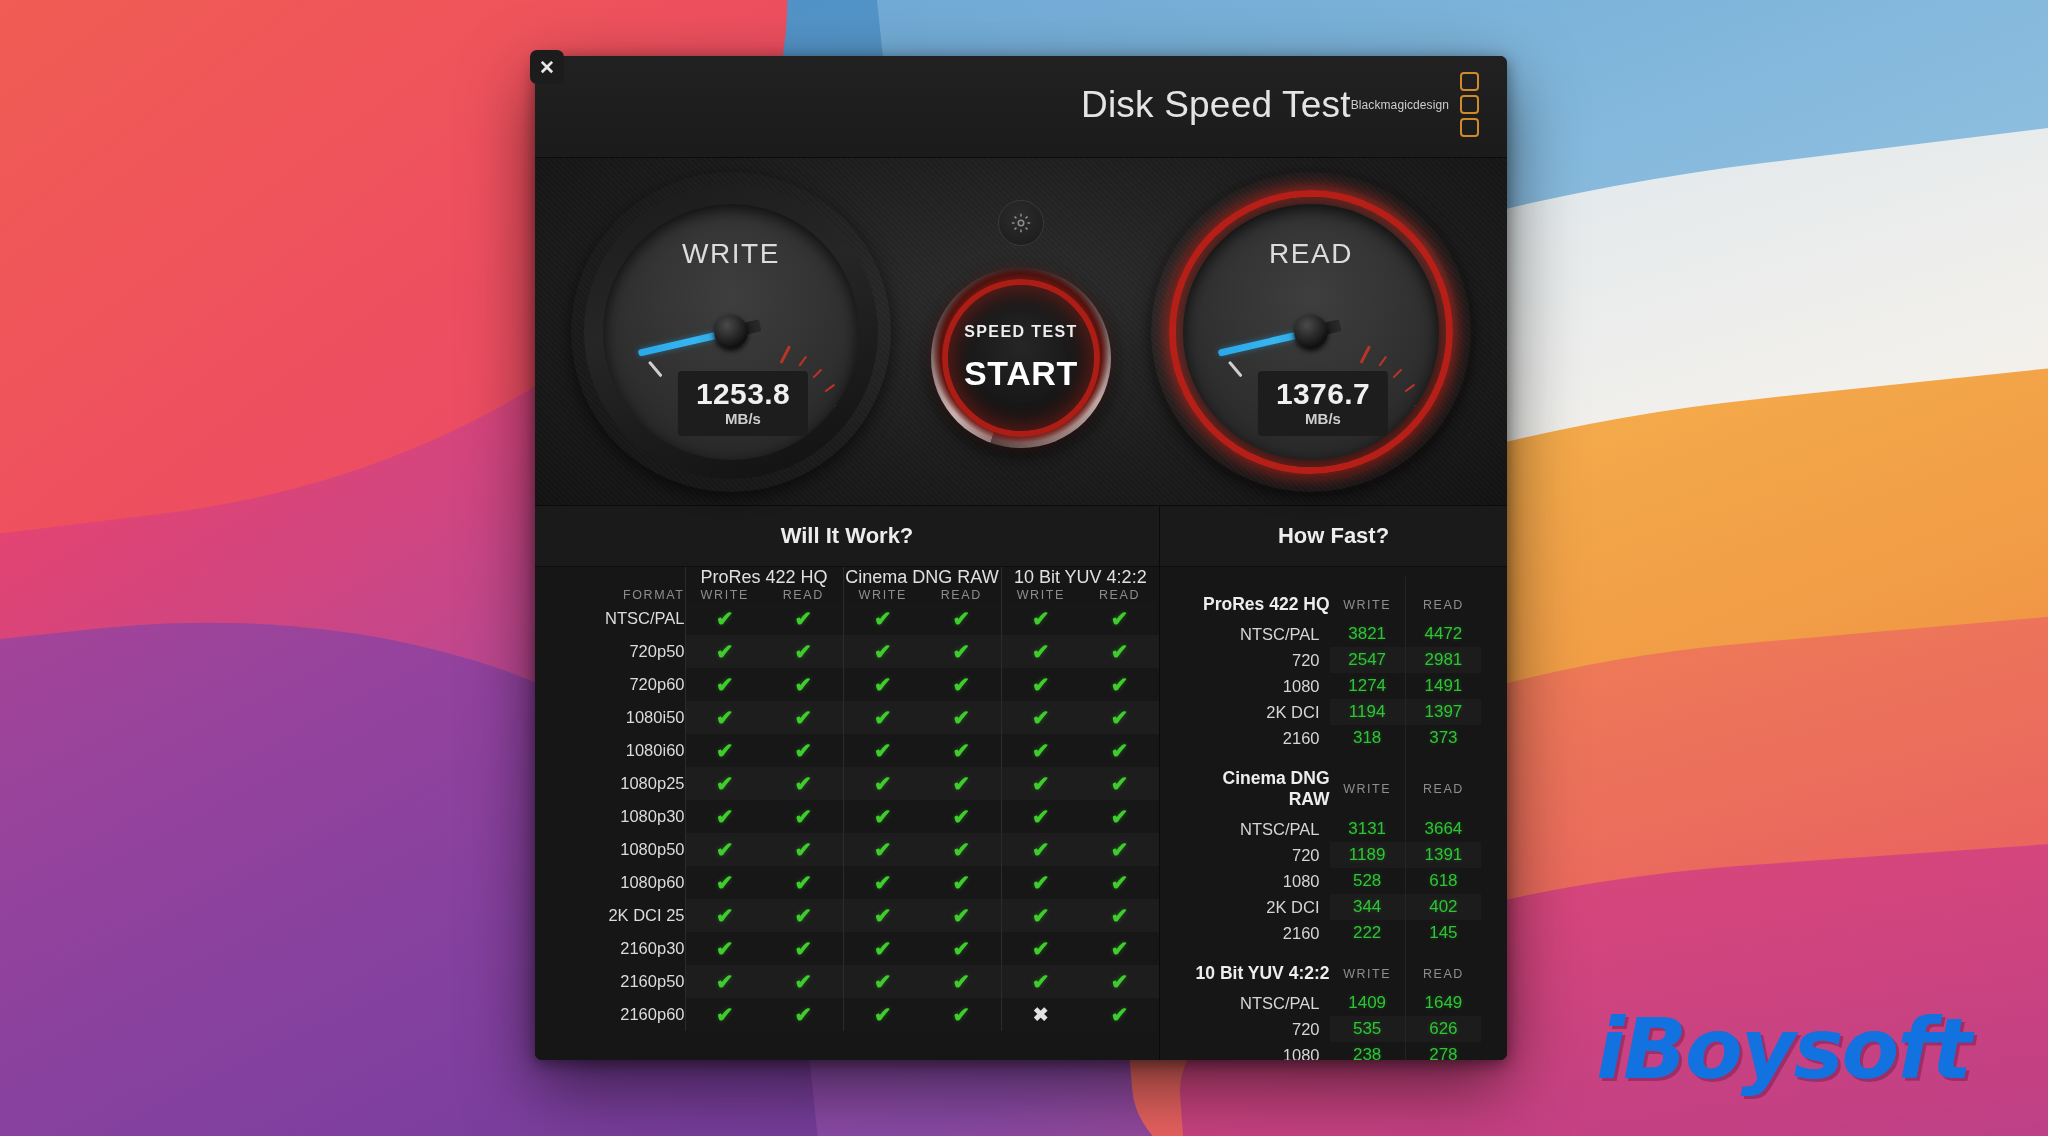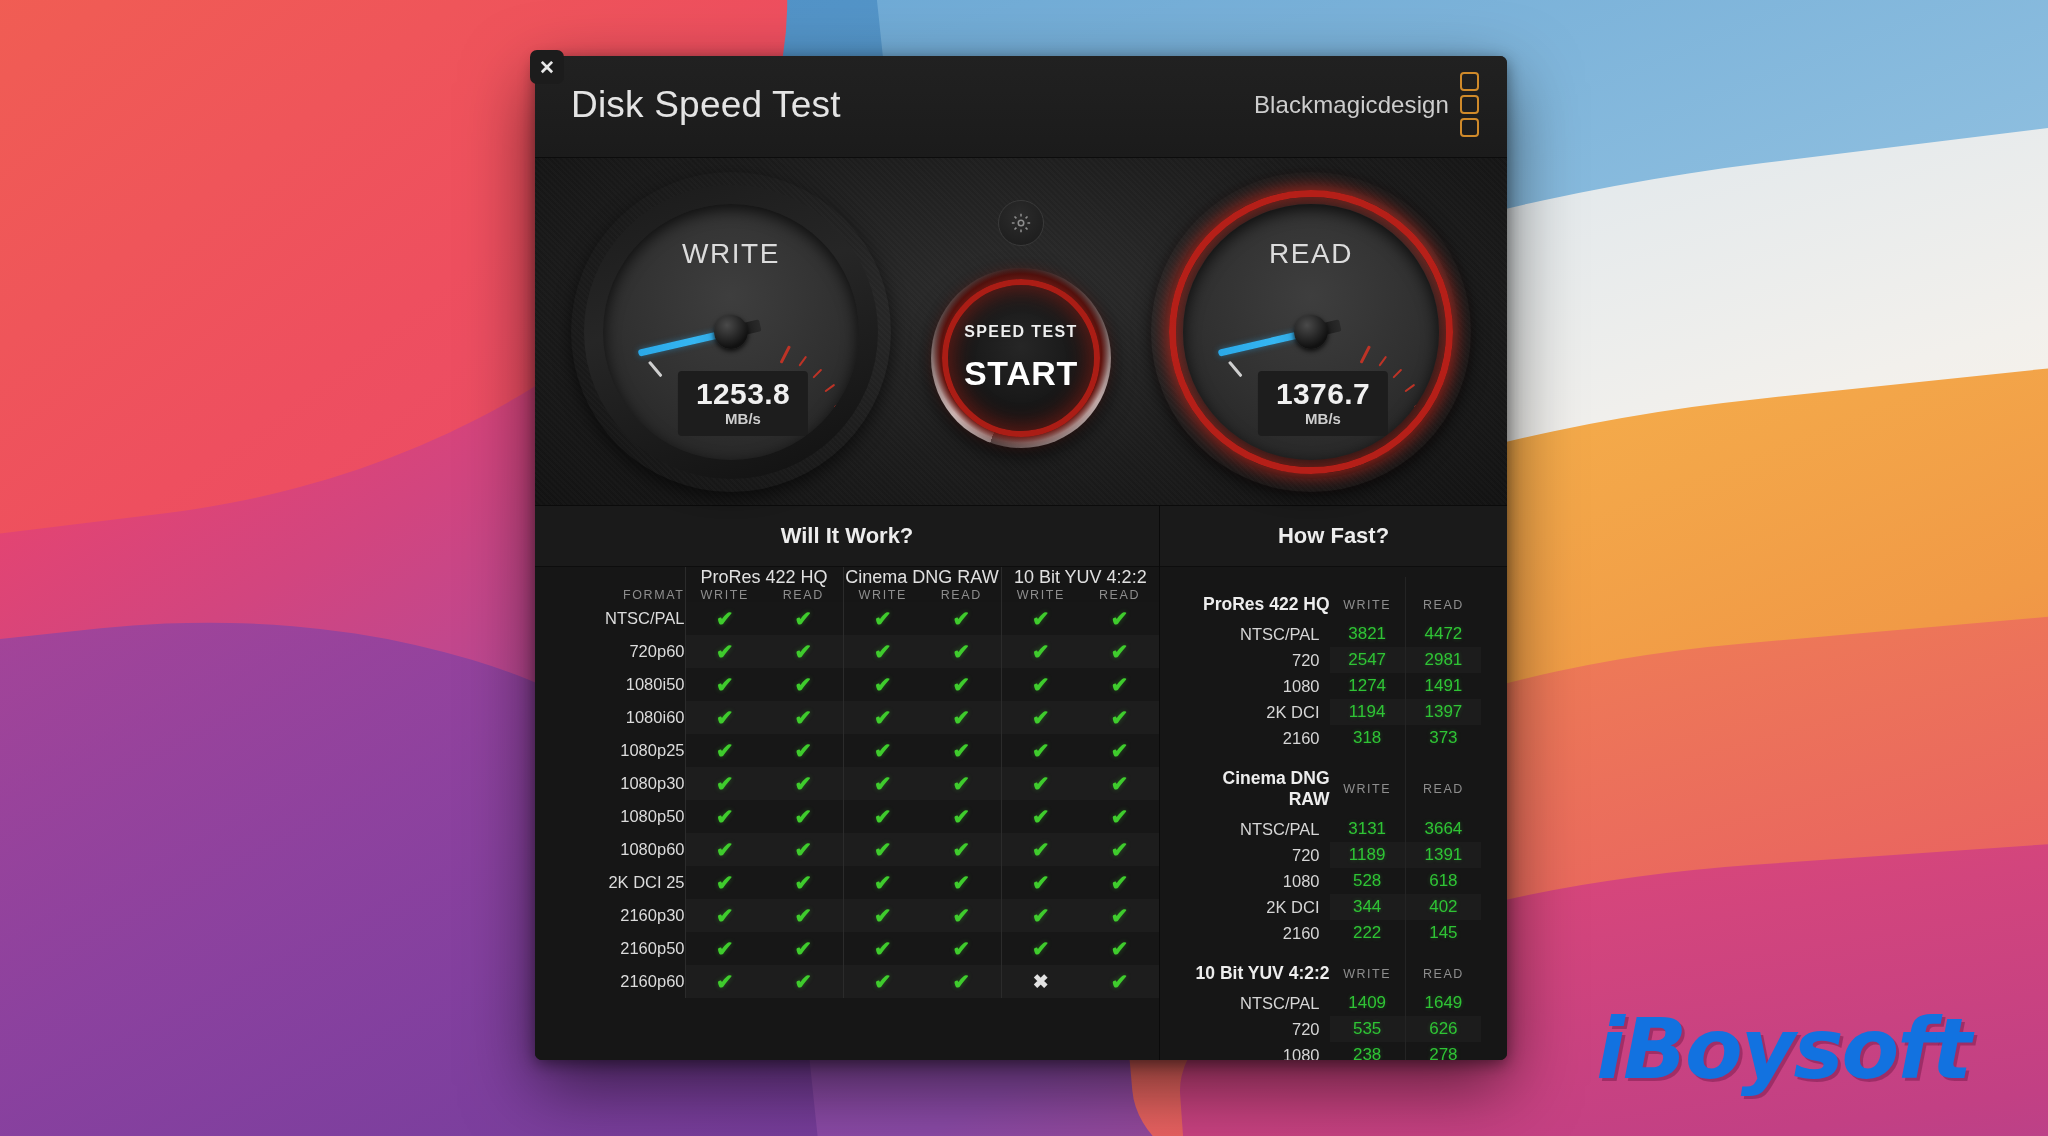--- a/index.html
+++ b/index.html
@@ -107,7 +107,7 @@
   #titlebar {
     height: 102px; flex: 0 0 102px;
     background: linear-gradient(180deg, #212121 0%, #1b1b1b 100%);
-    display: flex; align-items: center; justify-content: space-between;
+    display: flex; align-items: center; justify-content: flex-end;
     padding: 0 28px 4px 36px;
     border-bottom: 1px solid #0c0c0c;
   }

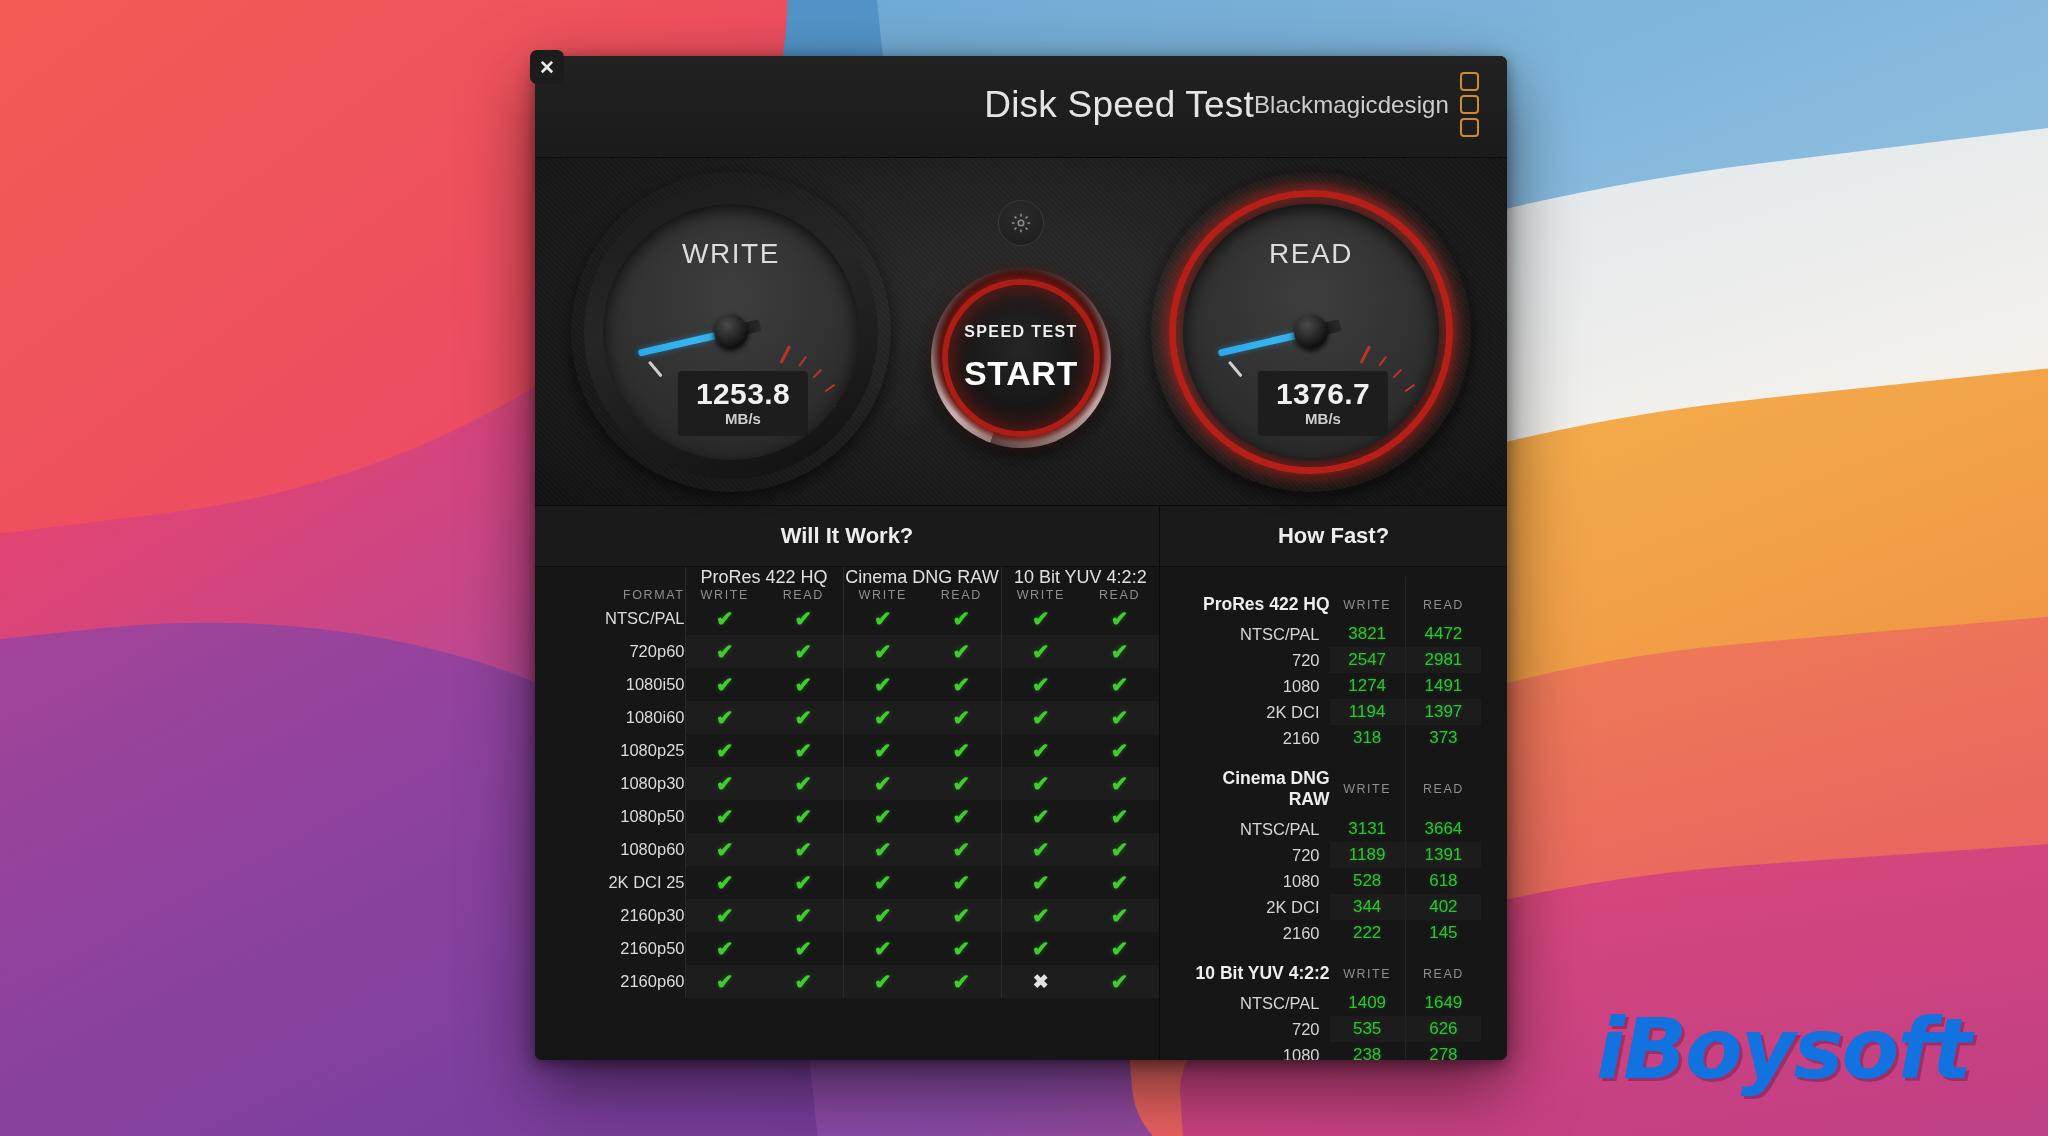--- a/index.html
+++ b/index.html
@@ -116,7 +116,7 @@
     letter-spacing: 0.2px;
   }
   #brand { display: flex; align-items: center; gap: 11px; }
-  #brand-text { font-size: 24px; color: #cdcdcd; letter-spacing: 0.1px; }
+  #brand-text { font-size: 12px; color: #cdcdcd; letter-spacing: 0.1px; }
   #brand-mark { display: flex; flex-direction: column; gap: 4px; }
   #brand-mark span {
     width: 19px; height: 19px;

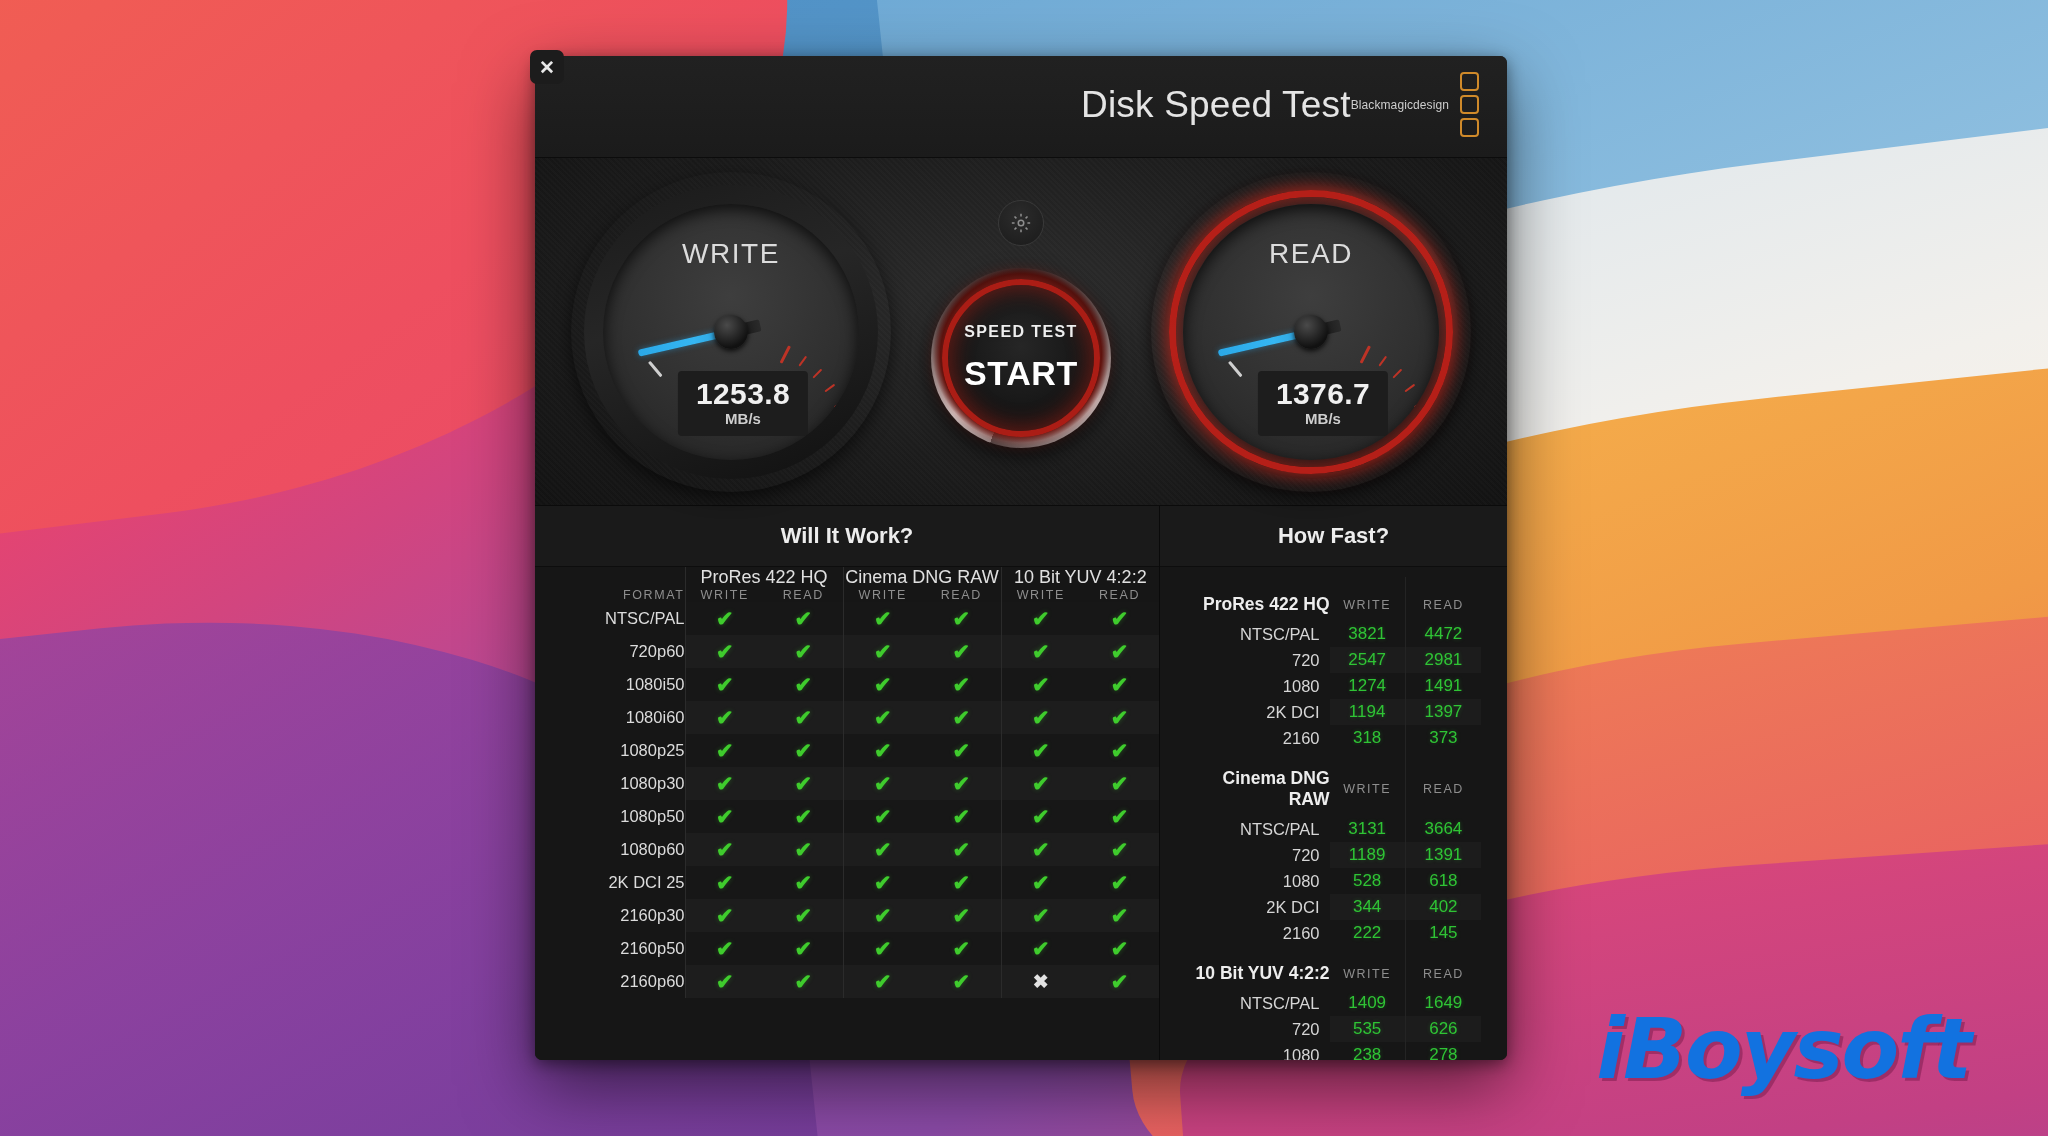--- a/index.html
+++ b/index.html
@@ -511,6 +511,15 @@
                 <td class="mark-cell"><span class="check">✔</span></td>
               </tr>
               <tr>
+                <td class="fmt-cell">720p50</td>
+                <td class="mark-cell gsep"><span class="check">✔</span></td>
+                <td class="mark-cell"><span class="check">✔</span></td>
+                <td class="mark-cell gsep"><span class="check">✔</span></td>
+                <td class="mark-cell"><span class="check">✔</span></td>
+                <td class="mark-cell gsep"><span class="check">✔</span></td>
+                <td class="mark-cell"><span class="check">✔</span></td>
+              </tr>
+              <tr>
                 <td class="fmt-cell">720p60</td>
                 <td class="mark-cell gsep"><span class="check">✔</span></td>
                 <td class="mark-cell"><span class="check">✔</span></td>

